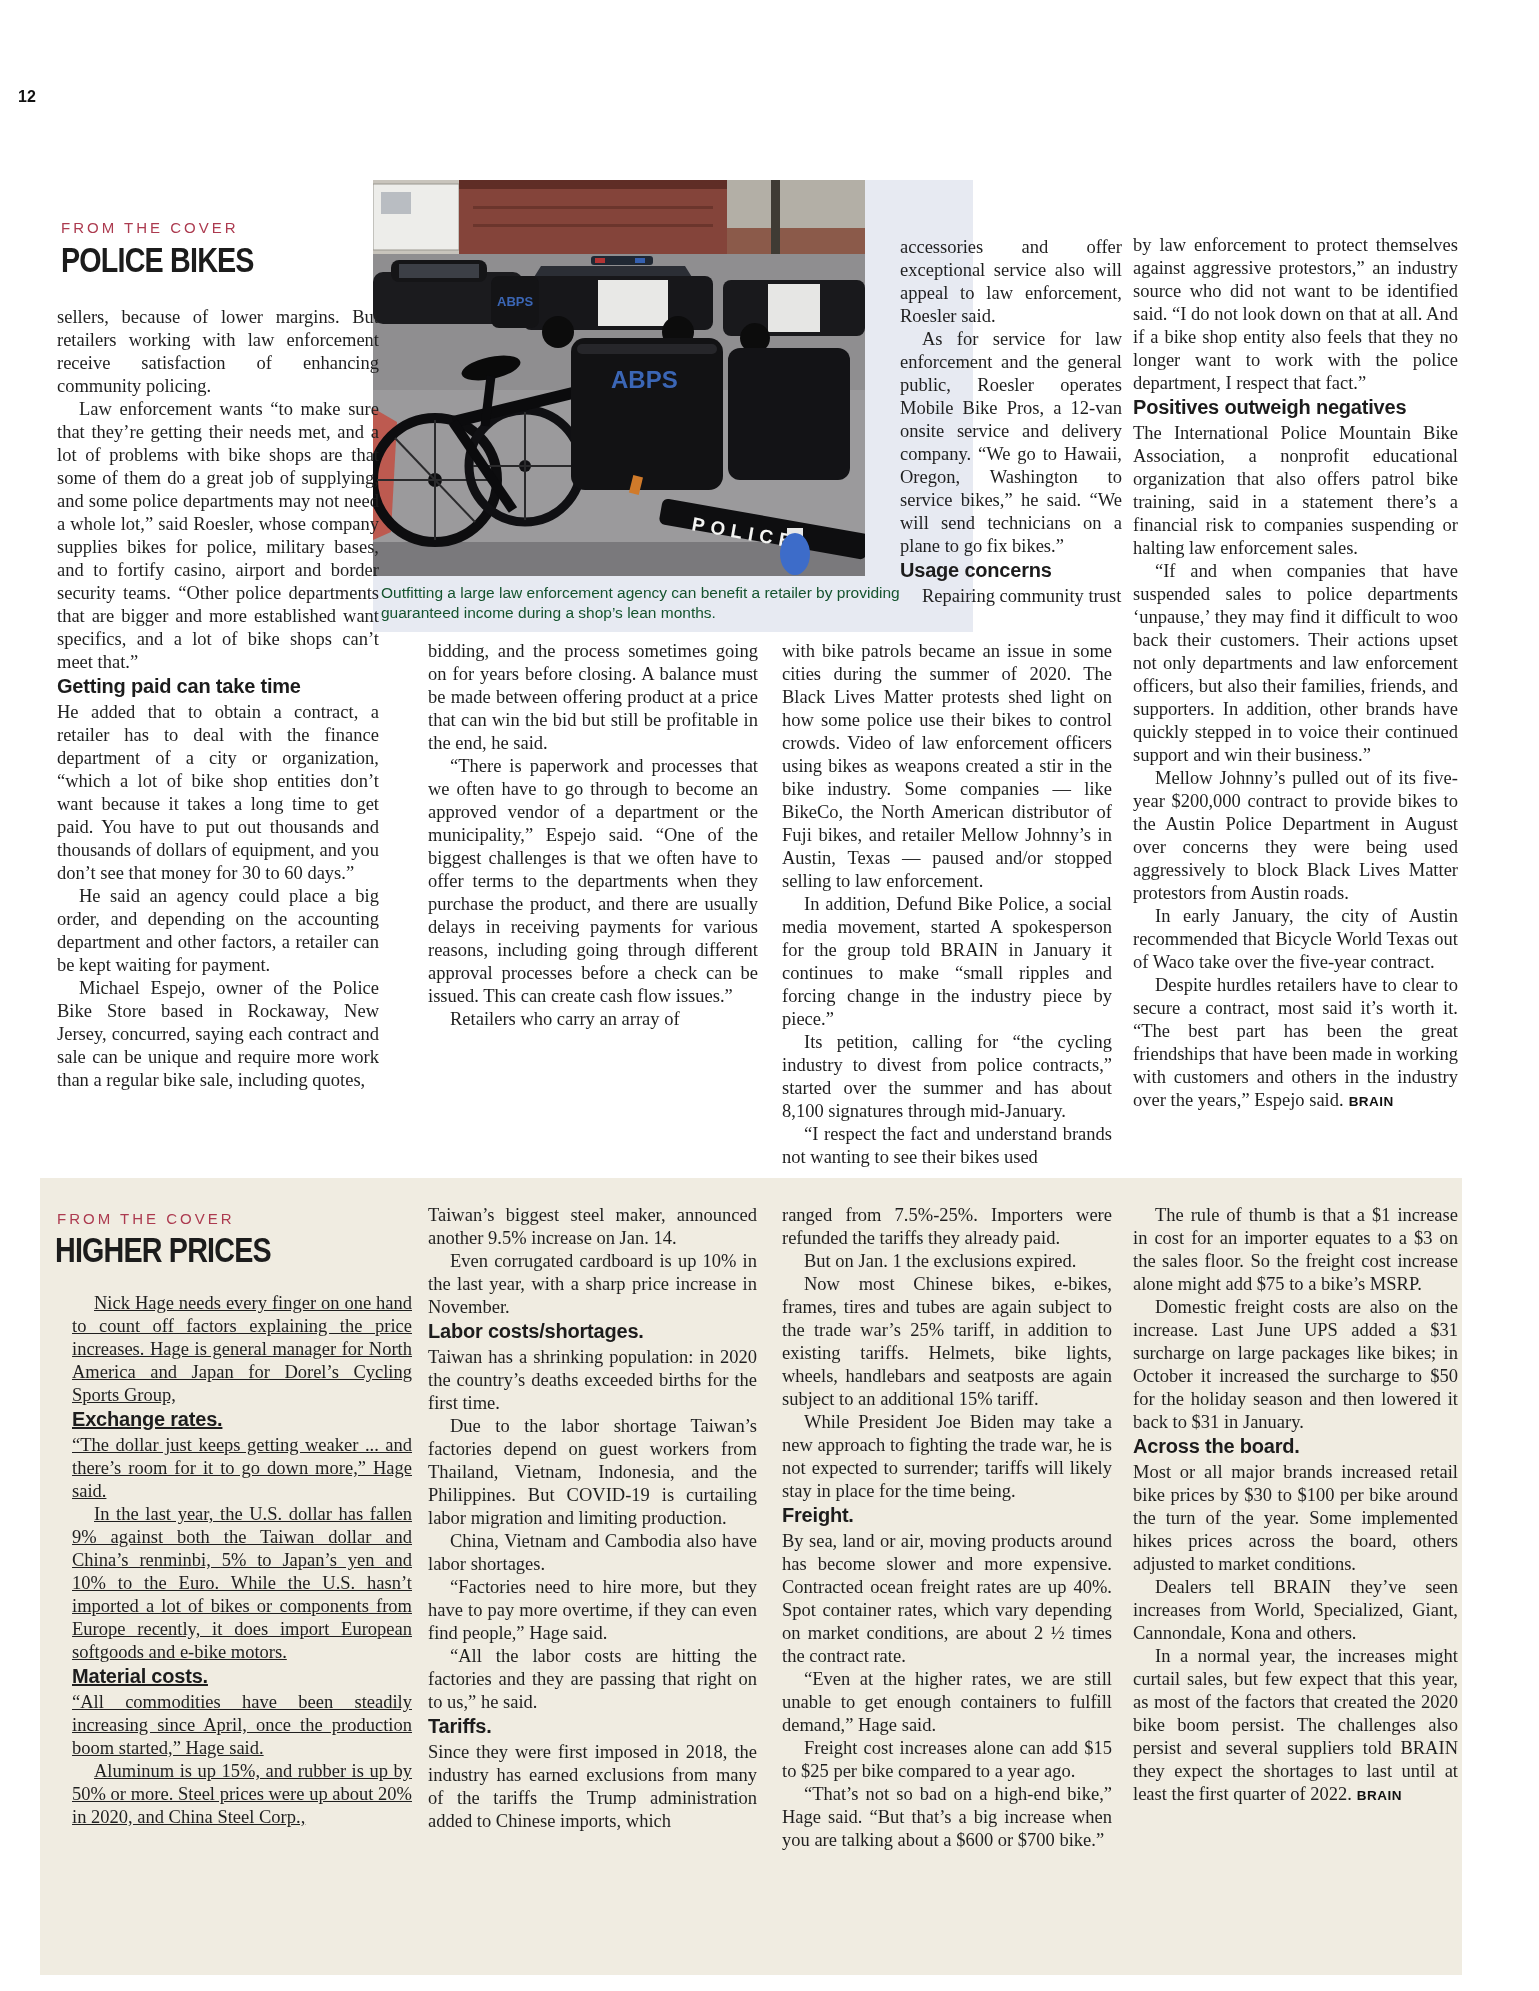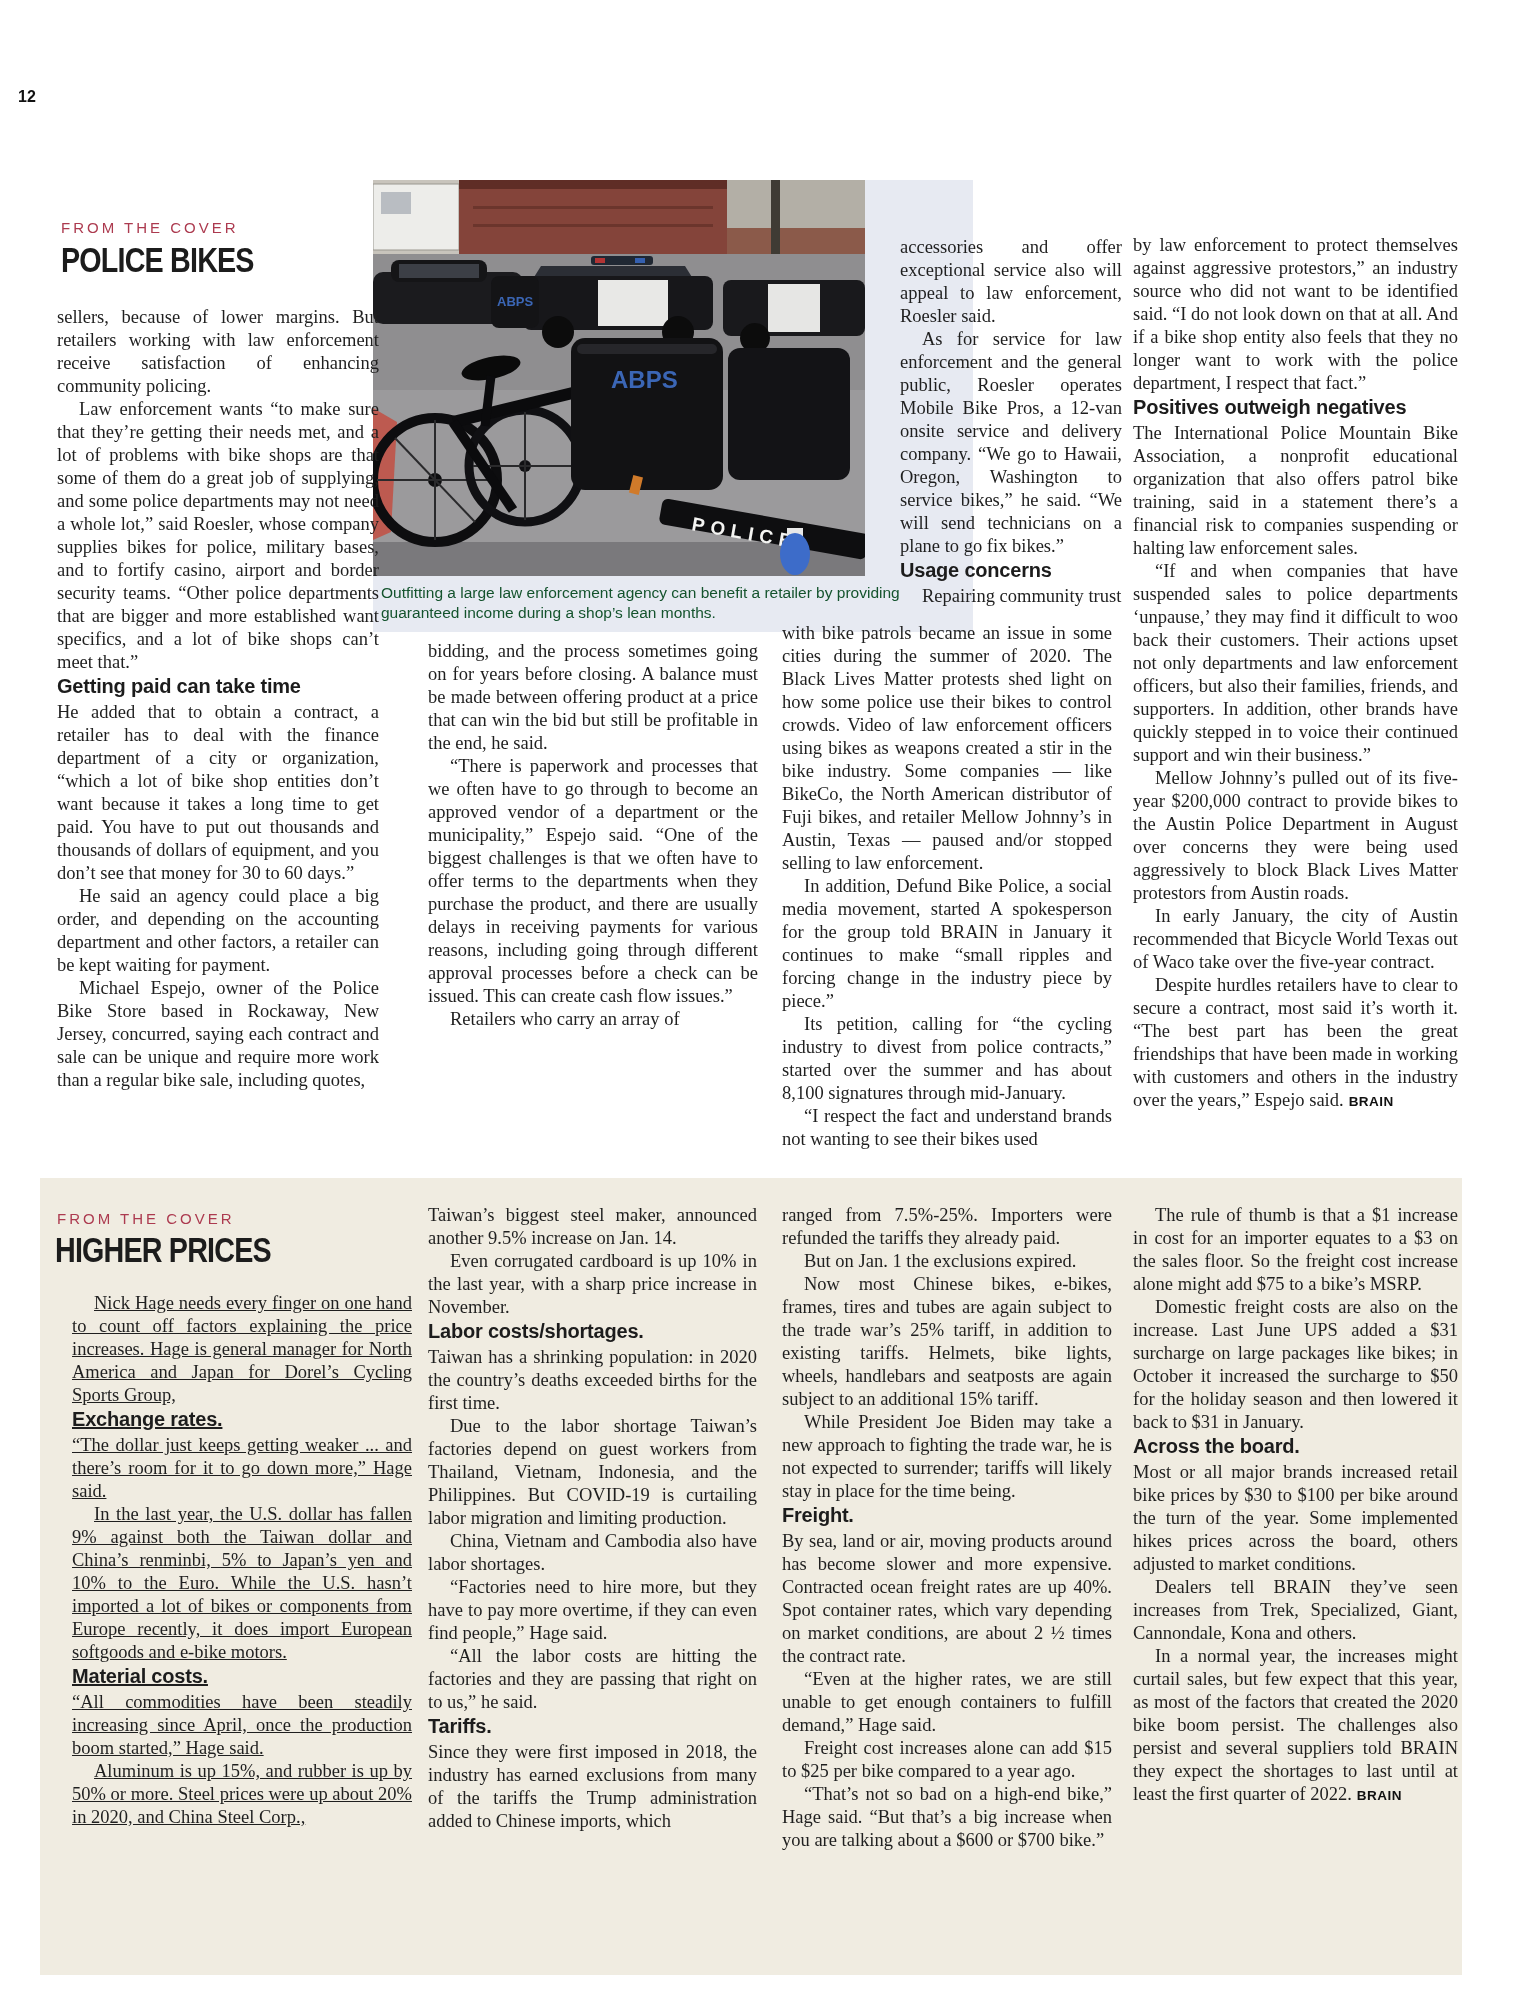--- a/index.html
+++ b/index.html
@@ -28,7 +28,7 @@
   .t-c1{left:0;top:136px;width:322px;}
   .t-c2{left:371px;top:470px;width:330px;}
   .t-c3top{left:843px;top:66px;width:222px;}
-  .t-c3{left:725px;top:452px;width:330px;}
+  .t-c3{left:725px;top:470px;width:330px;}
   .t-c4{left:1076px;top:64px;width:325px;}
   .bottom-panel{position:absolute;left:40px;top:1178px;width:1422px;height:797px;
         background:#f0ece1;}

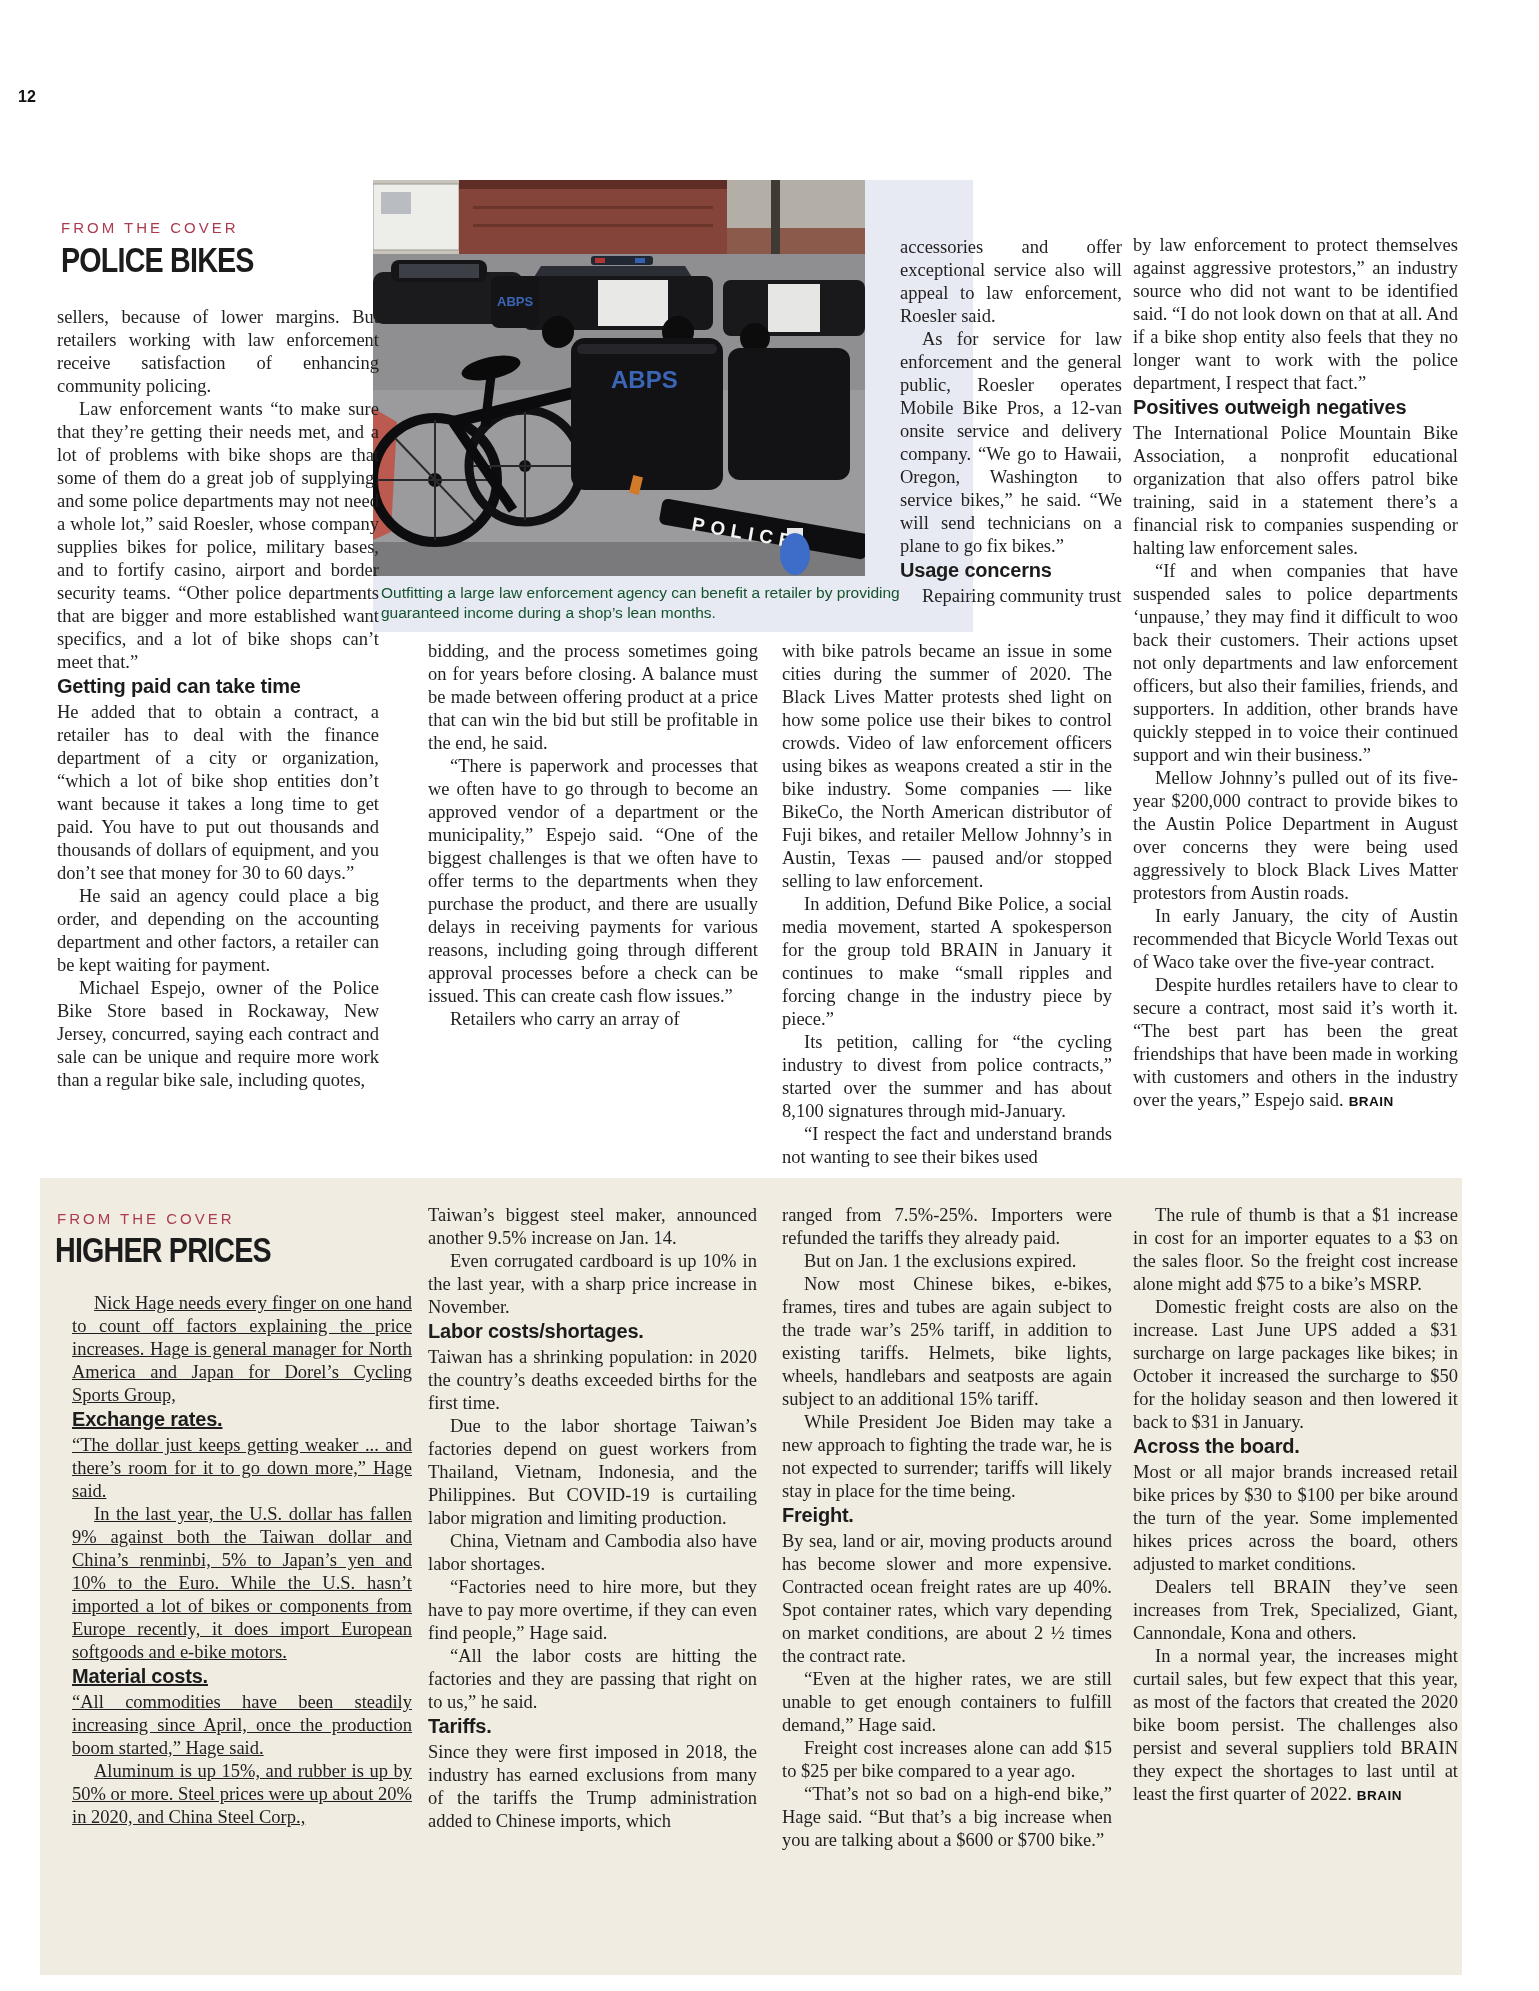--- a/index.html
+++ b/index.html
@@ -197,7 +197,7 @@
       <p class="ind">Domestic freight costs are also on the increase. Last June UPS added a $31 surcharge on large packages like bikes; in October it increased the surcharge to $50 for the holiday season and then lowered it back to $31 in January.</p>
       <h3 class="subhead">Across the board.</h3>
       <p>Most or all major brands increased retail bike prices by $30 to $100 per bike around the turn of the year. Some implemented hikes prices across the board, others adjusted to market conditions.</p>
-      <p class="ind">Dealers tell BRAIN they’ve seen increases from Trek, Specialized, Giant, Cannondale, Kona and others.</p>
+      <p class="ind">Dealers tell BRAIN they’ve seen increases from World, Specialized, Giant, Cannondale, Kona and others.</p>
       <p class="ind"><span>In a normal year, the increases might curtail sales, but few expect that this year, as most of the factors that created the 2020 bike boom persist. The challenges also persist and several suppliers told BRAIN they expect the shortages to last until at least the first quarter of 2022.</span><span class="brain">BRAIN</span></p>
     </div>
   </div>

